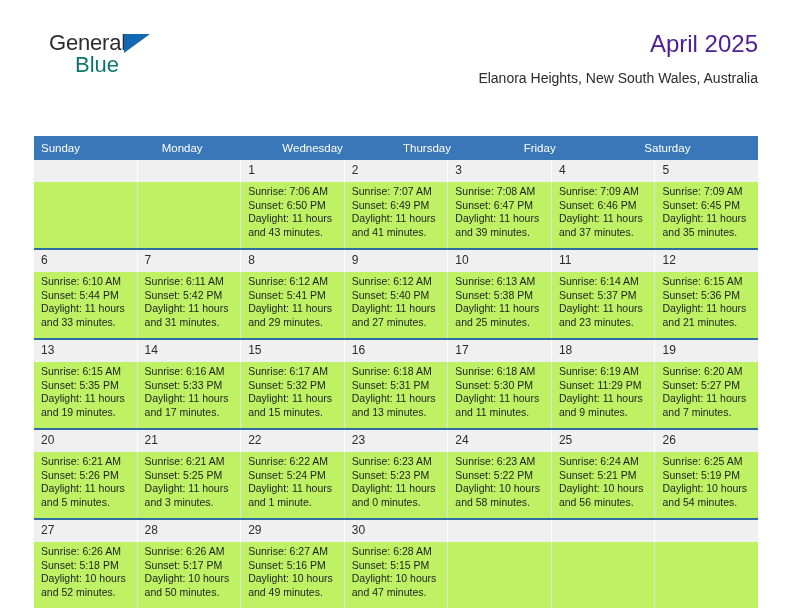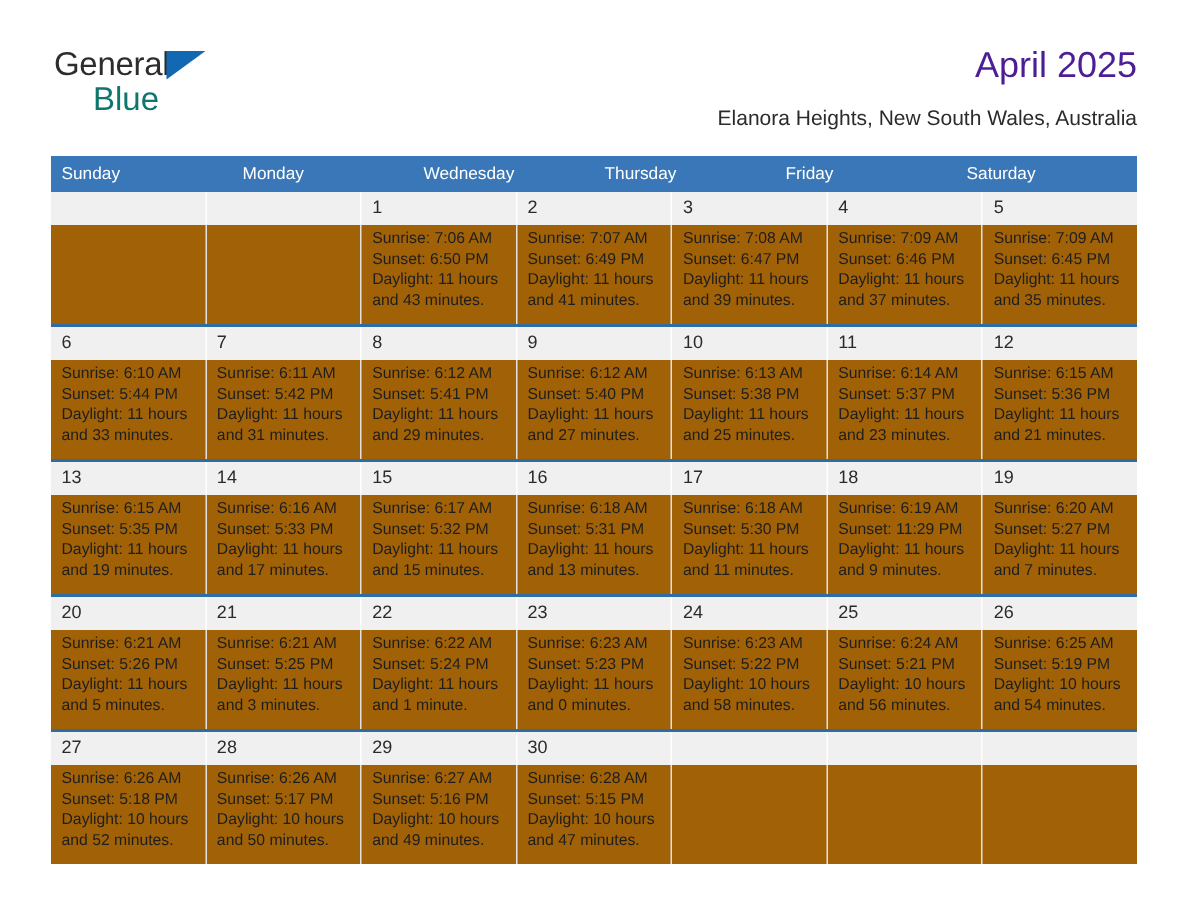--- a/index.html
+++ b/index.html
@@ -22,6 +22,7 @@
     height: 72px;
     padding: 0 34px;
     box-sizing: border-box;
+    margin-left: 13px;
   }
   .logo {
     position: absolute;

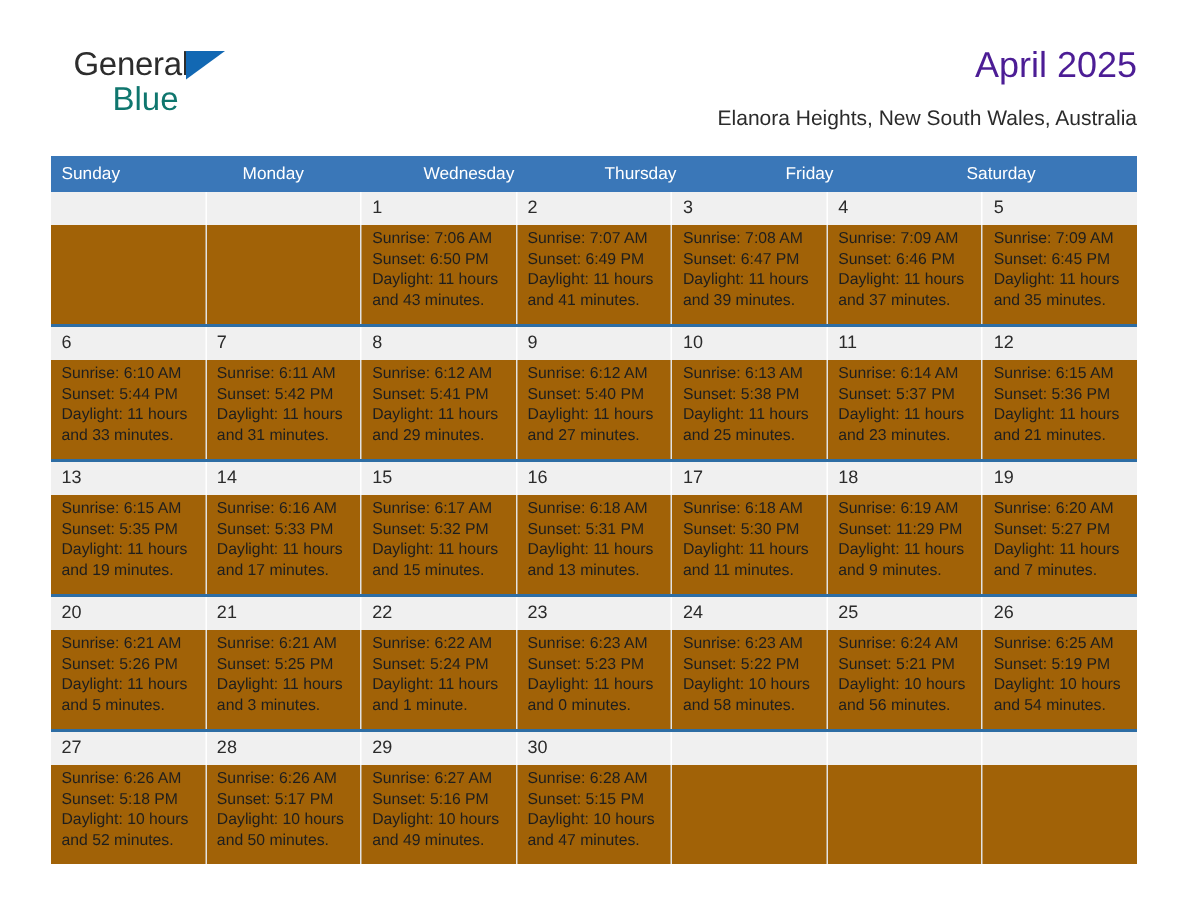--- a/index.html
+++ b/index.html
@@ -86,6 +86,7 @@
   .weekday-row {
     display: flex;
     background: #3a77b8;
+    margin-top: 32px;
   }
   .weekday-cell {
     flex: 1 1 0;

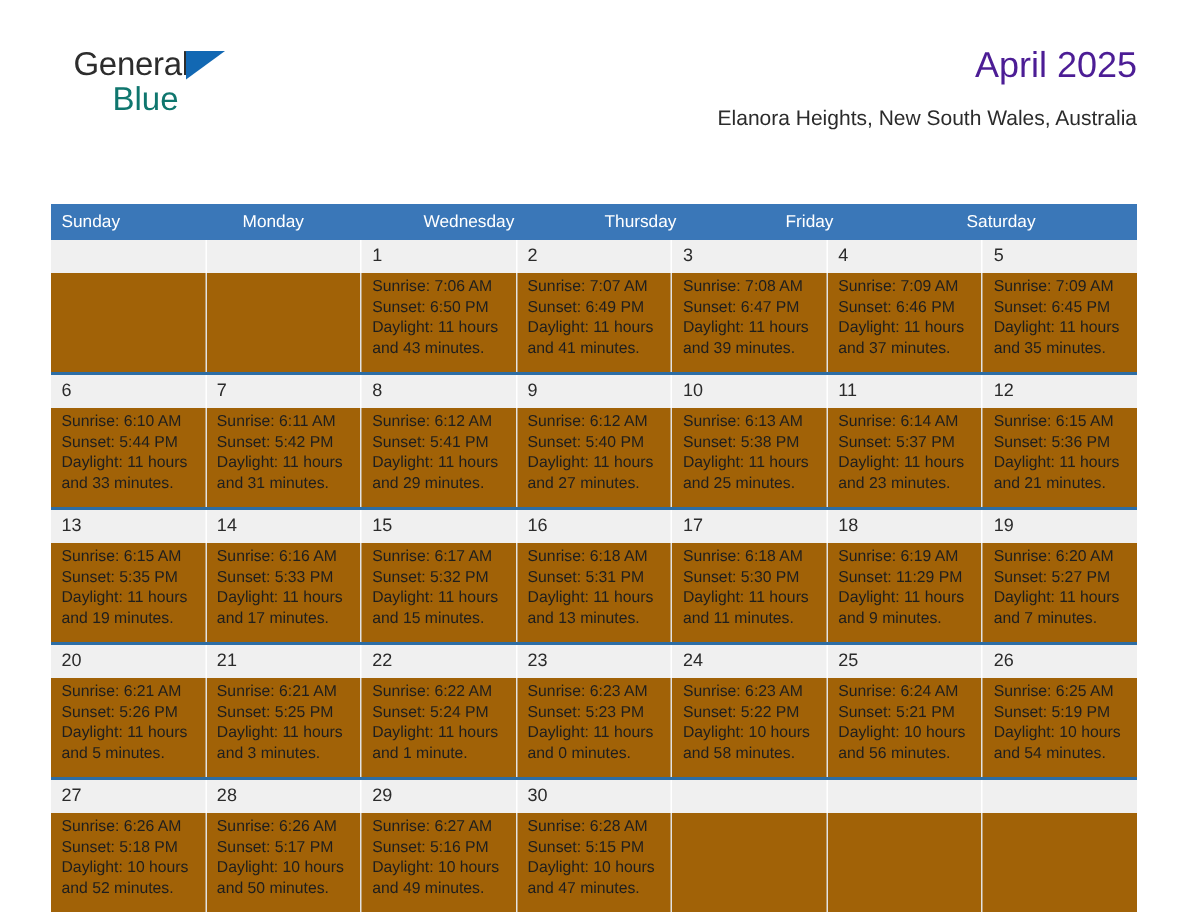--- a/index.html
+++ b/index.html
@@ -121,7 +121,7 @@
 
   .detail-row {
     display: flex;
-    background: #a16207;
+    background: #bef264;
     height: 66px;
   }
   .detail-cell {

